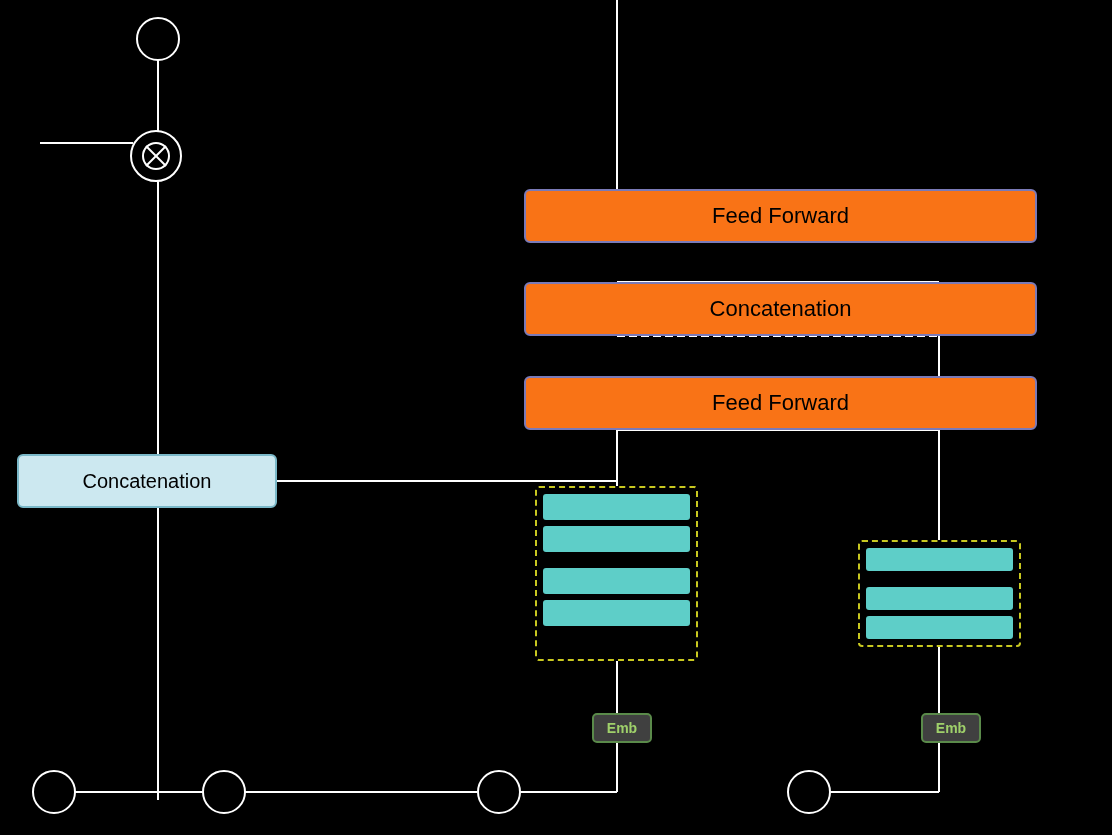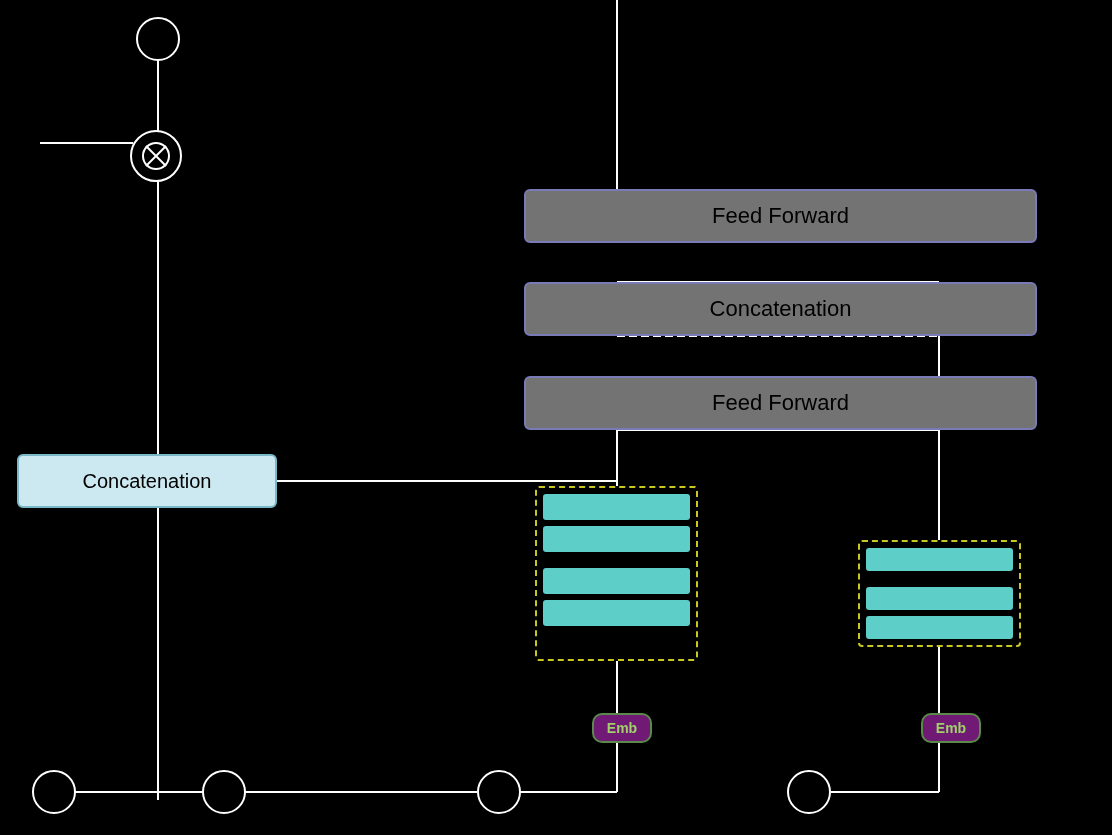--- a/index.html
+++ b/index.html
@@ -44,7 +44,7 @@
     
     .ff-box {
       position: absolute;
-      background: #737373;
+      background: #f97316;
       border: 2px solid #7a7ab8;
       border-radius: 6px;
       display: flex;

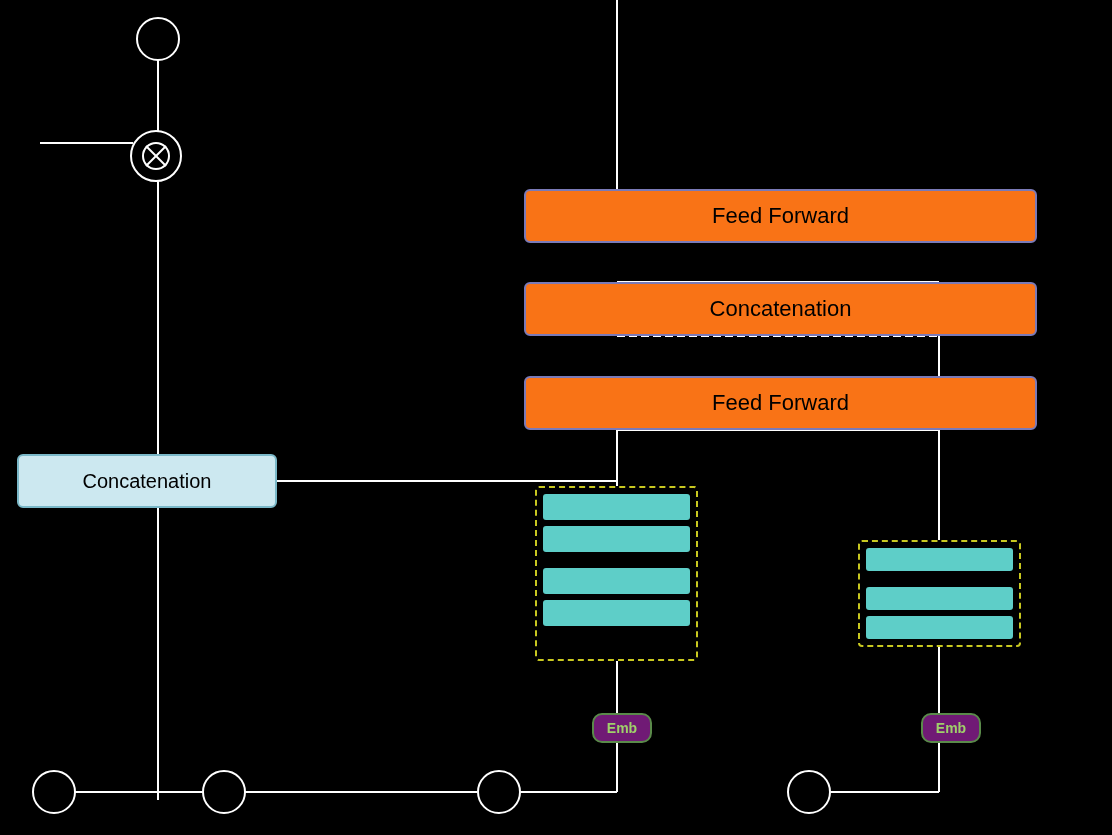--- a/index.html
+++ b/index.html
@@ -87,10 +87,10 @@
     
     .emb-badge {
       position: absolute;
-      background: #701a75;
+      background: #404040;
       color: #9fd06a;
       border: 2px solid #5a8a4a;
-      border-radius: 10px;
+      border-radius: 5px;
       font-size: 14px;
       font-weight: bold;
       padding: 2px 8px;

